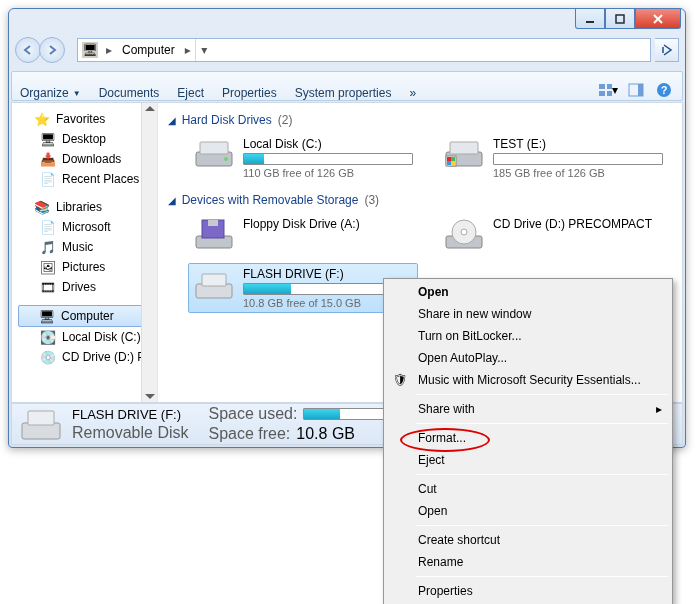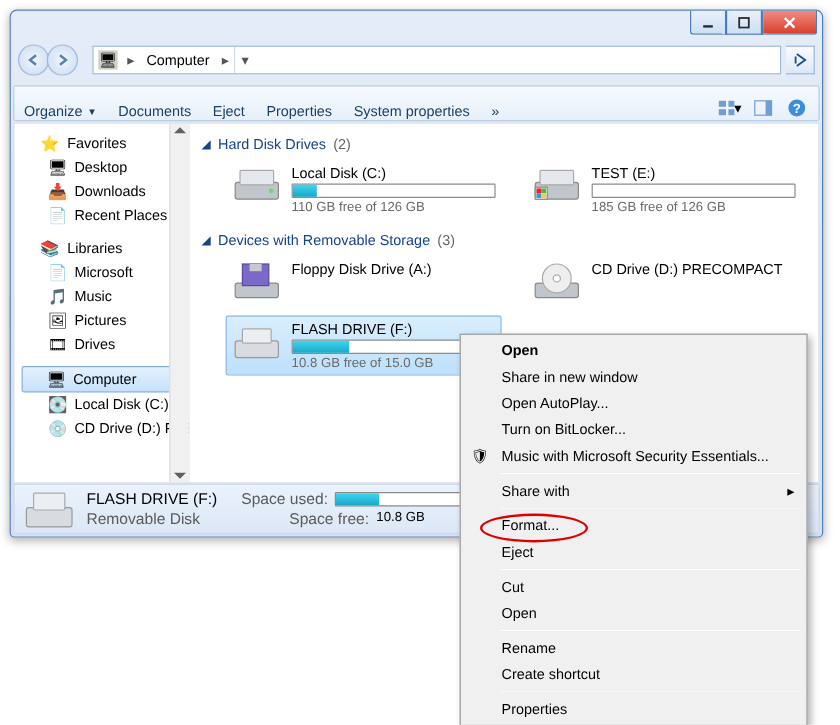--- a/index.html
+++ b/index.html
@@ -352,8 +352,8 @@
   <div class="ctx-rail"></div>
   <div class="ctx-item bold"><span>Open</span></div>
   <div class="ctx-item"><span>Share in new window</span></div>
+  <div class="ctx-item"><span>Turn on BitLocker...</span></div>
   <div class="ctx-item"><span>Open AutoPlay...</span></div>
-  <div class="ctx-item"><span>Turn on BitLocker...</span></div>
   <div class="ctx-item"><span class="ci">🛡</span><span>Music with Microsoft Security Essentials...</span></div>
   <div class="ctx-sep"></div>
   <div class="ctx-item"><span>Share with</span><span class="sub">▸</span></div>

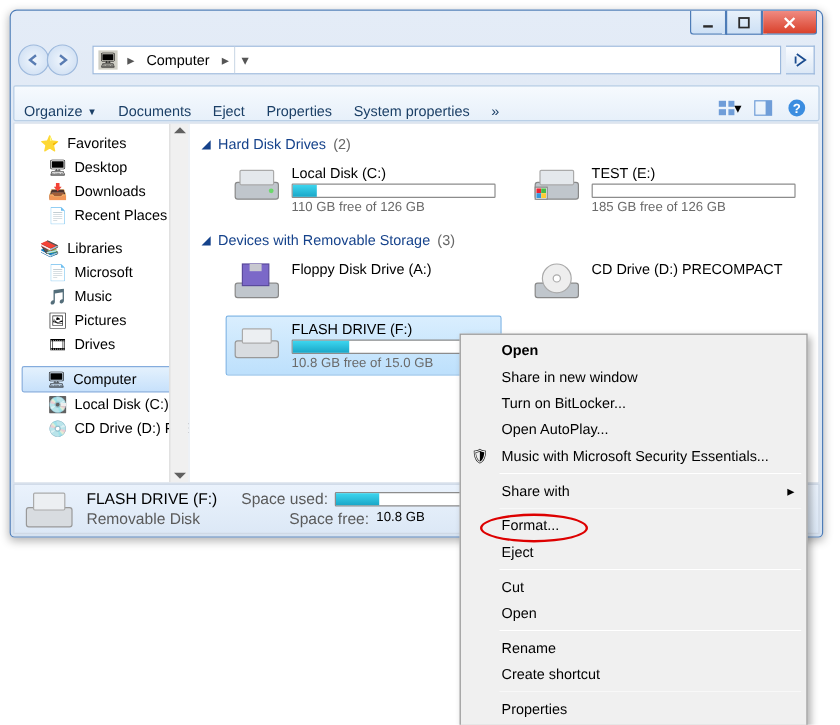--- a/index.html
+++ b/index.html
@@ -70,7 +70,7 @@
   .details { position:absolute; left:2px; right:2px; bottom:2px; height:42px; background:linear-gradient(#eaf2fc,#dce8f6); border:1px solid #cfd9e6; display:flex; align-items:center; padding:0 8px; gap:10px;}
   .details .big-icon { width:42px; height:34px; display:flex; align-items:center; justify-content:center;}
   .details .col { display:flex; flex-direction:column; gap:2px; }
-  .details .k { color:#5a5a5a; font-size:13px; }
+  .details .k { color:#5a5a5a; font-size:16px; }
   .details .v { color:#000; font-size:11px; }
   .details .bar { width:130px; }
   

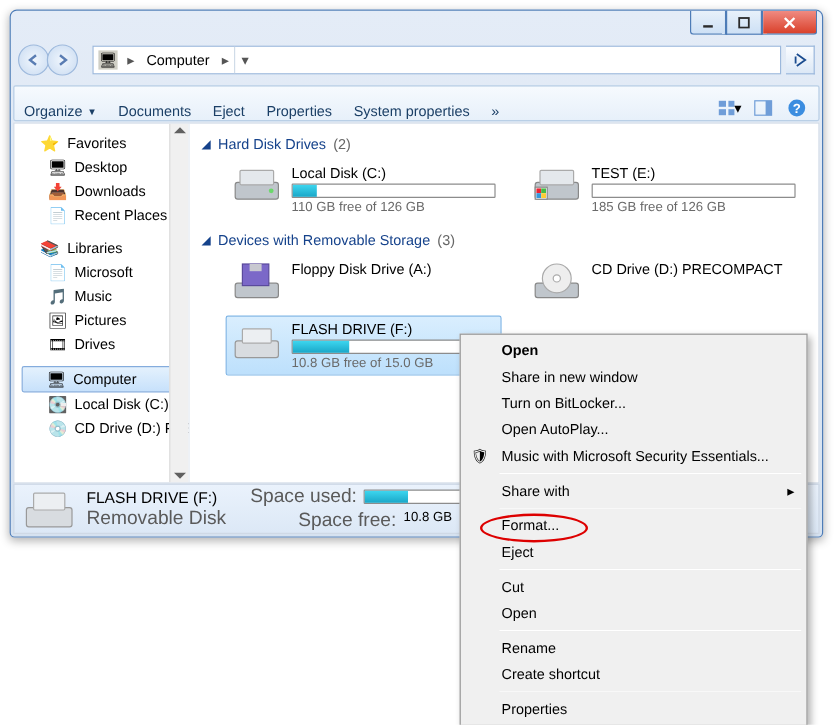--- a/index.html
+++ b/index.html
@@ -340,7 +340,7 @@
             <div class="fill" style="width:28%"></div>
           </div>
       </div>
-      <div style="display:flex;gap:6px;margin-left:40px;">
+      <div style="display:flex;gap:6px;">
         <span class="k">Space free:</span>
         <span class="v">10.8 GB</span>
       </div>

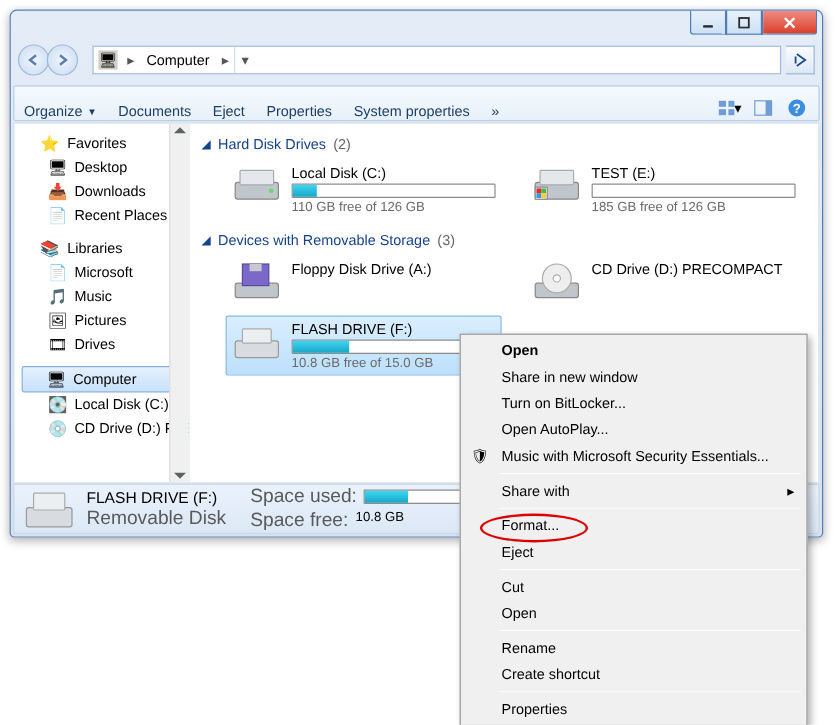--- a/index.html
+++ b/index.html
@@ -71,7 +71,7 @@
   .details .big-icon { width:42px; height:34px; display:flex; align-items:center; justify-content:center;}
   .details .col { display:flex; flex-direction:column; gap:2px; }
   .details .k { color:#5a5a5a; font-size:16px; }
-  .details .v { color:#000; font-size:11px; }
+  .details .v { color:#000; font-size:16px; }
   .details .bar { width:130px; }
   
   

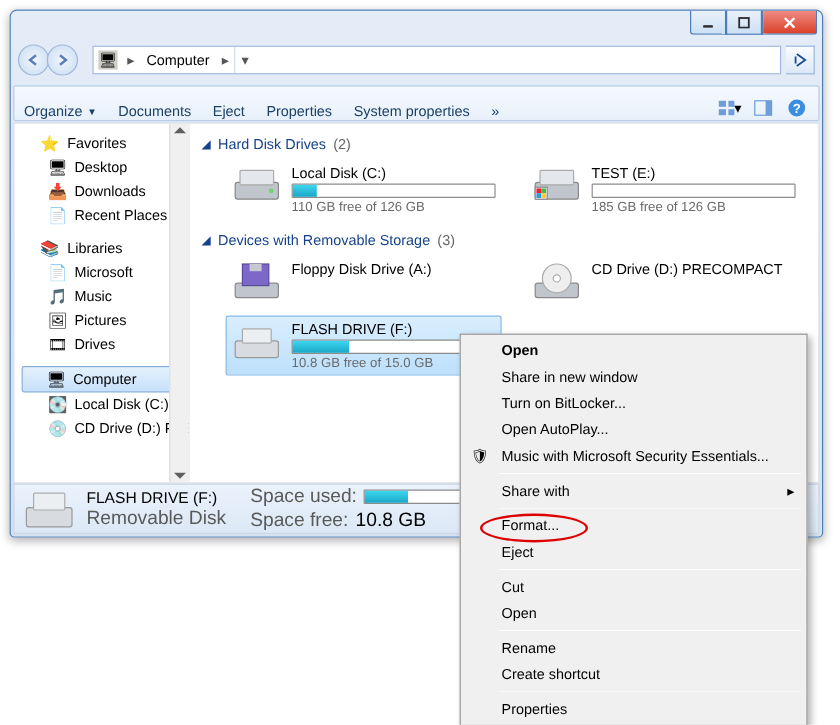--- a/index.html
+++ b/index.html
@@ -364,8 +364,8 @@
   <div class="ctx-item"><span>Cut</span></div>
   <div class="ctx-item"><span>Open</span></div>
   <div class="ctx-sep"></div>
+  <div class="ctx-item"><span>Create shortcut</span></div>
   <div class="ctx-item"><span>Rename</span></div>
-  <div class="ctx-item"><span>Create shortcut</span></div>
   <div class="ctx-sep"></div>
   <div class="ctx-item"><span>Properties</span></div>
 </div>

